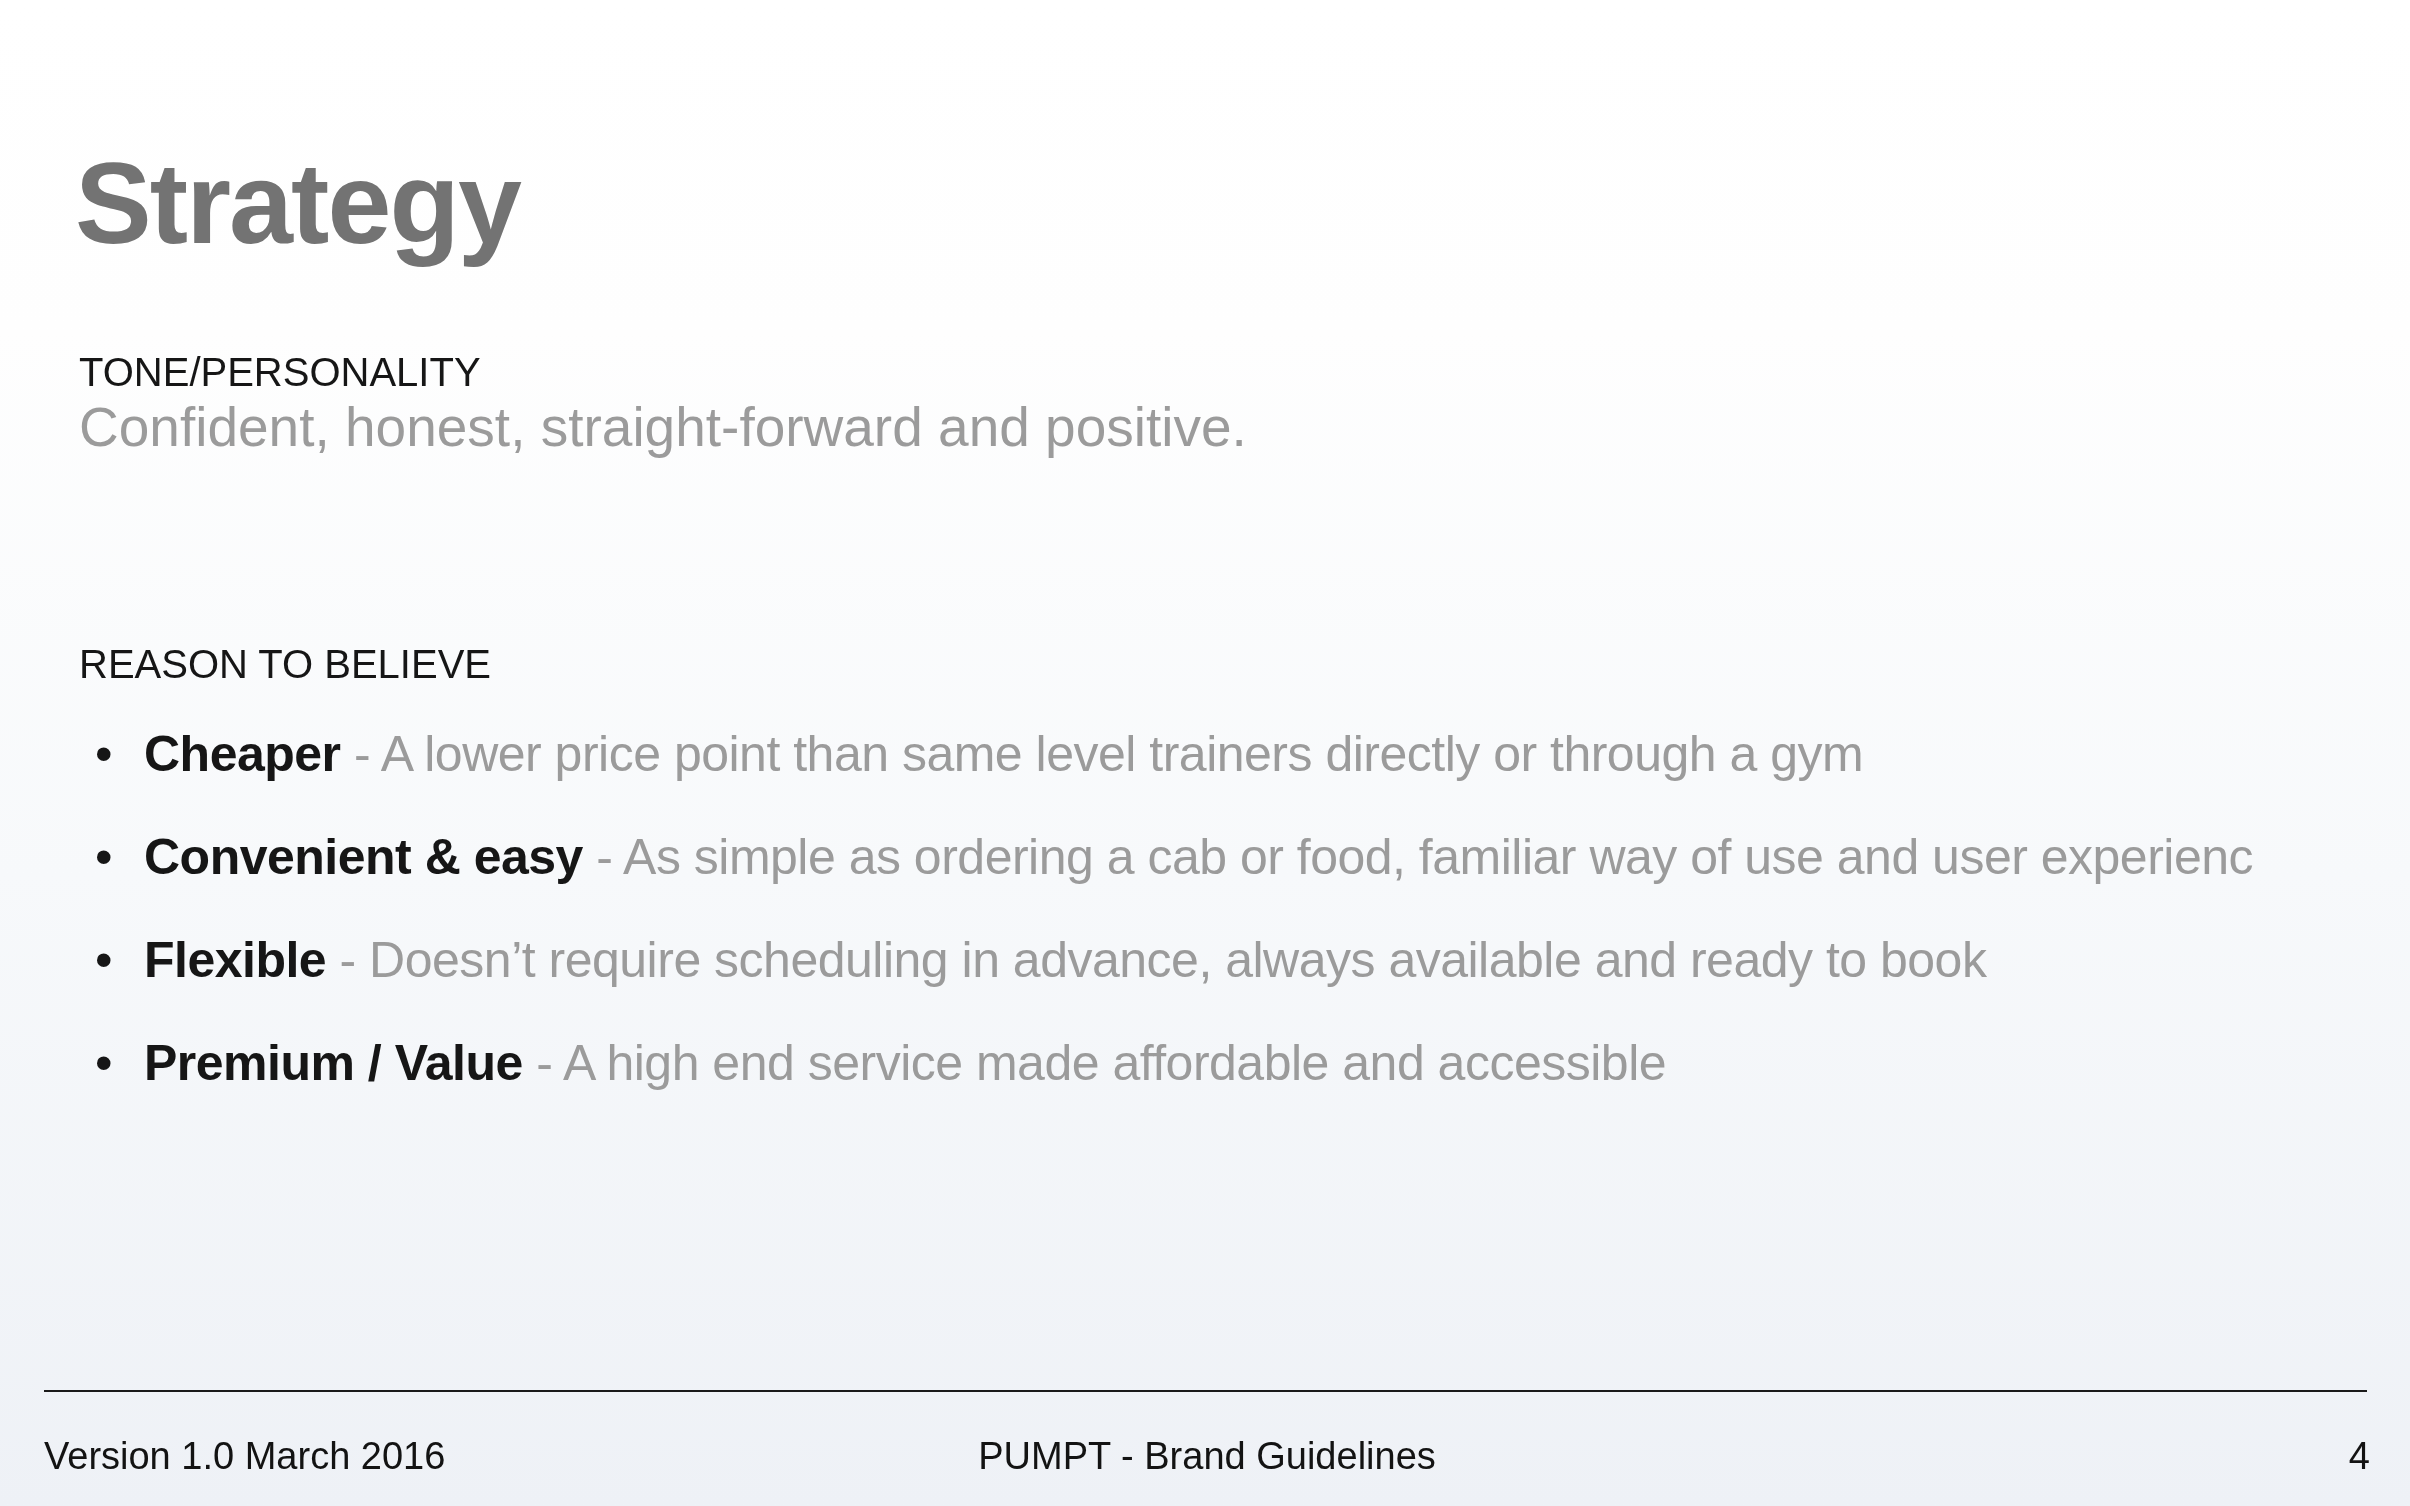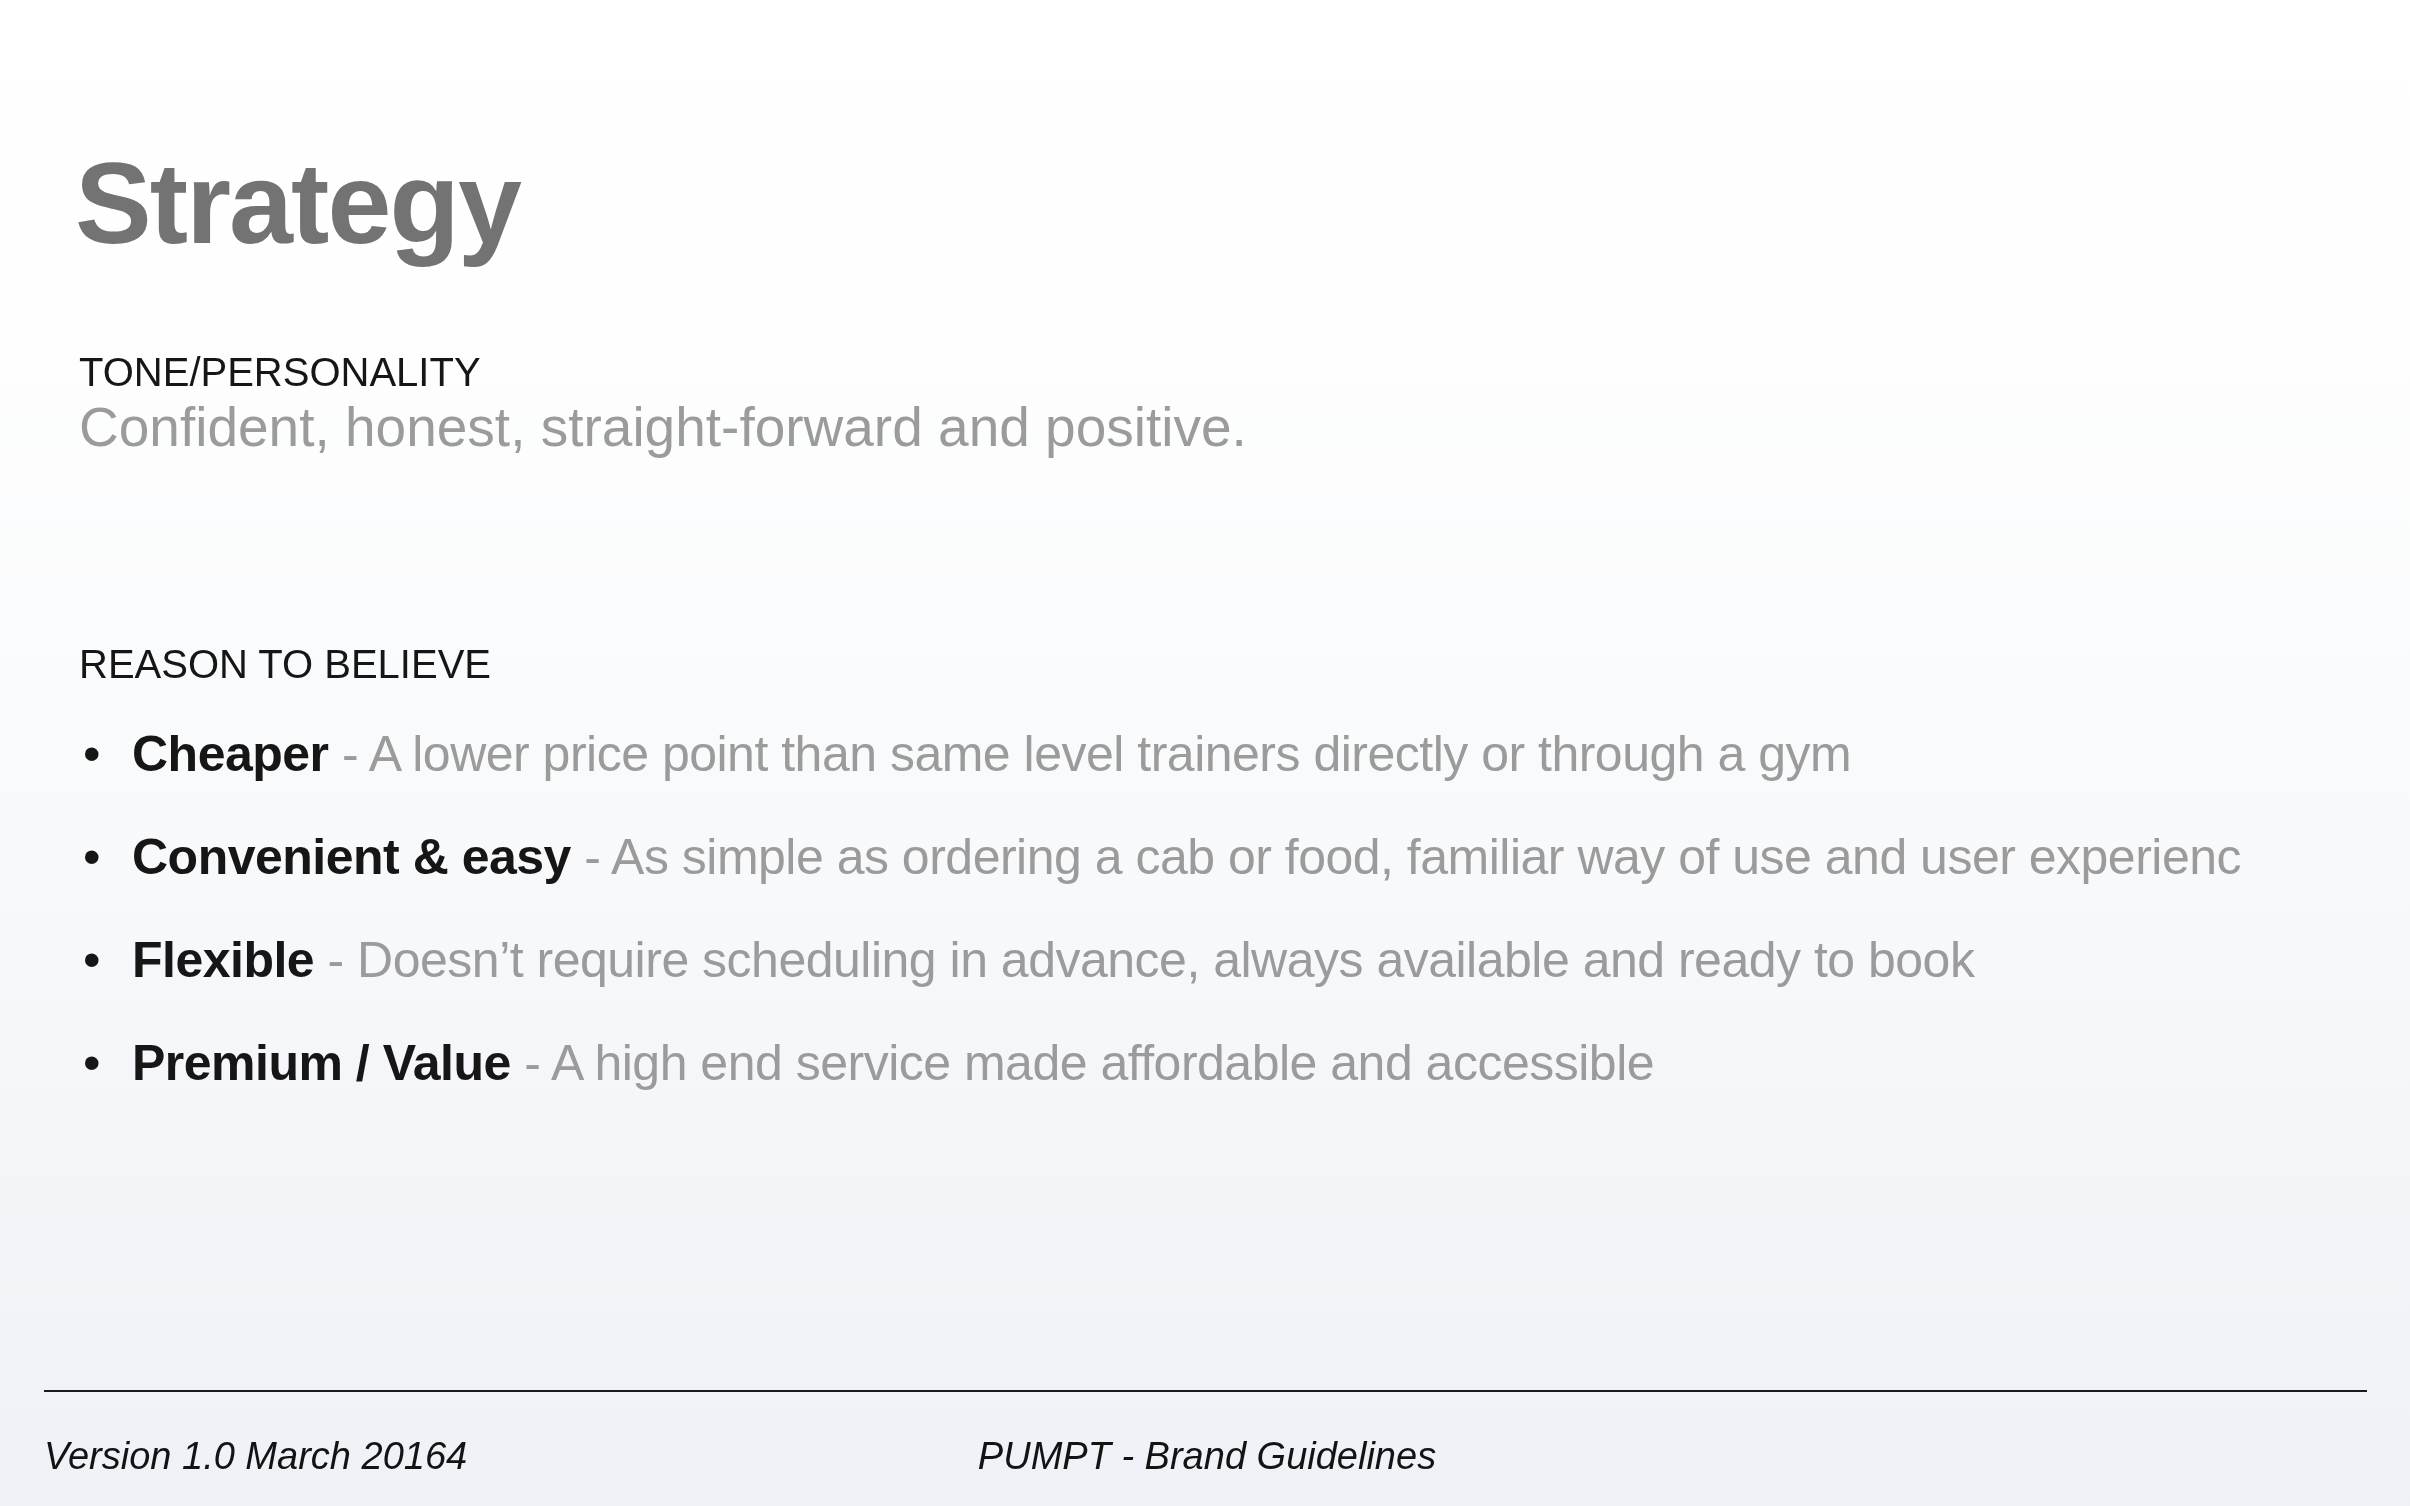--- a/index.html
+++ b/index.html
@@ -50,7 +50,7 @@
 
   ul.rtb-list {
     list-style: none;
-    margin: 17px 0 0 4px;
+    margin: 17px 0 0 16px;
     padding: 0;
   }
   ul.rtb-list li {

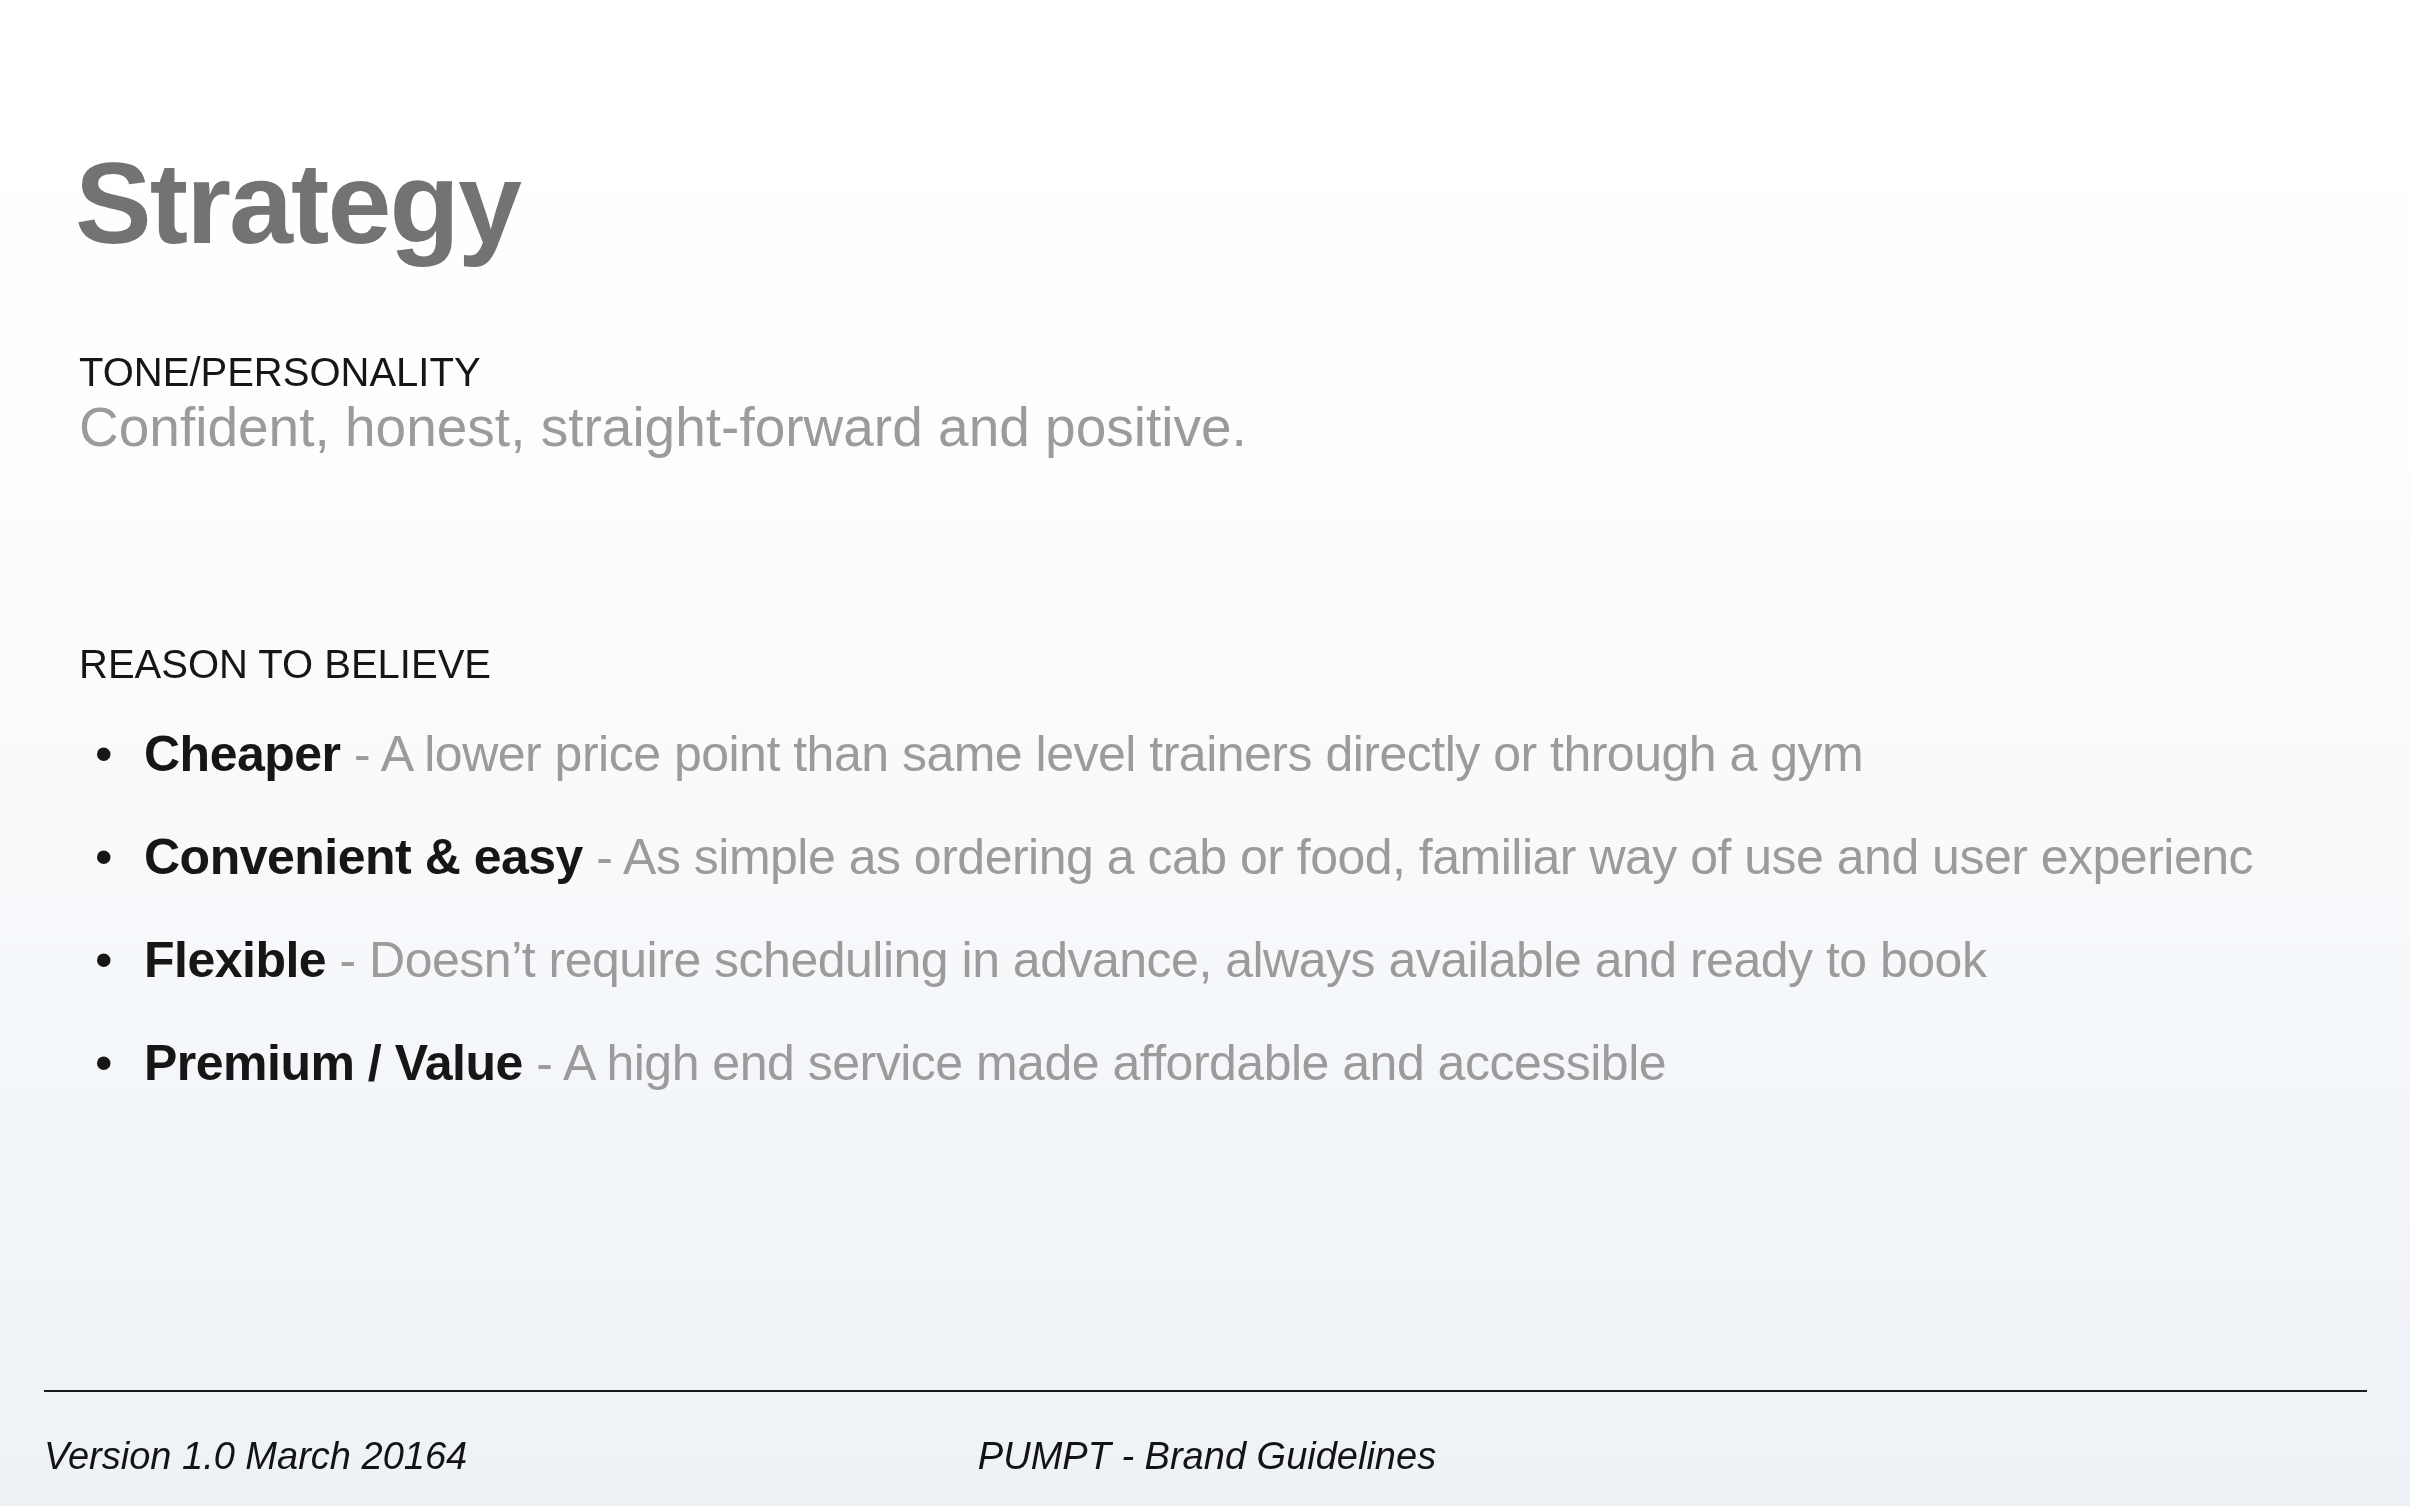--- a/index.html
+++ b/index.html
@@ -86,11 +86,10 @@
     right: 41px;
     top: 1435px;
     display: flex;
-    justify-content: flex-start;
+    justify-content: space-between;
     align-items: baseline;
     font-size: 38px;
     color: #131313;
-    font-style: italic;
   }
   .footer .footer-center {
     position: absolute;

